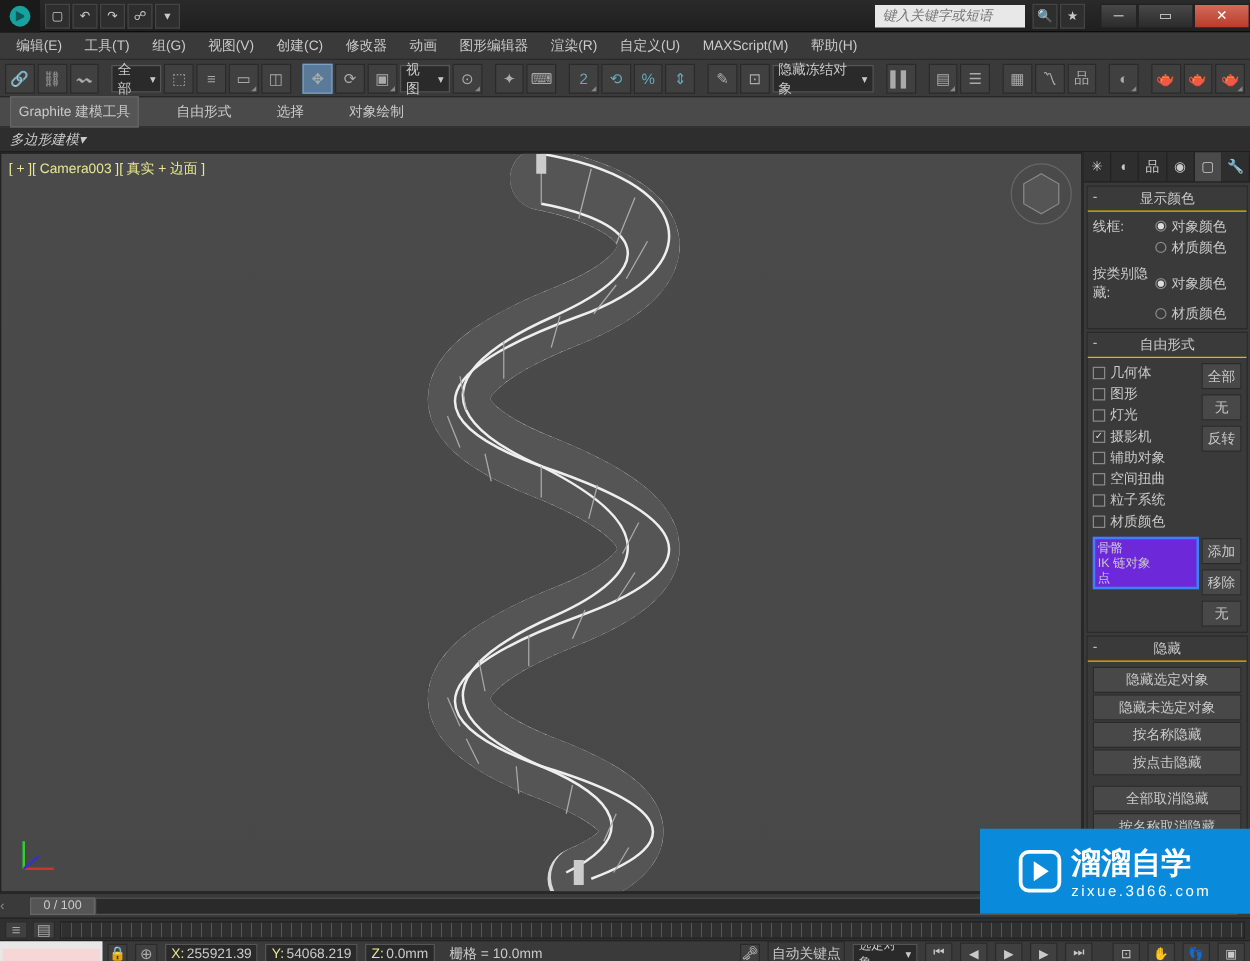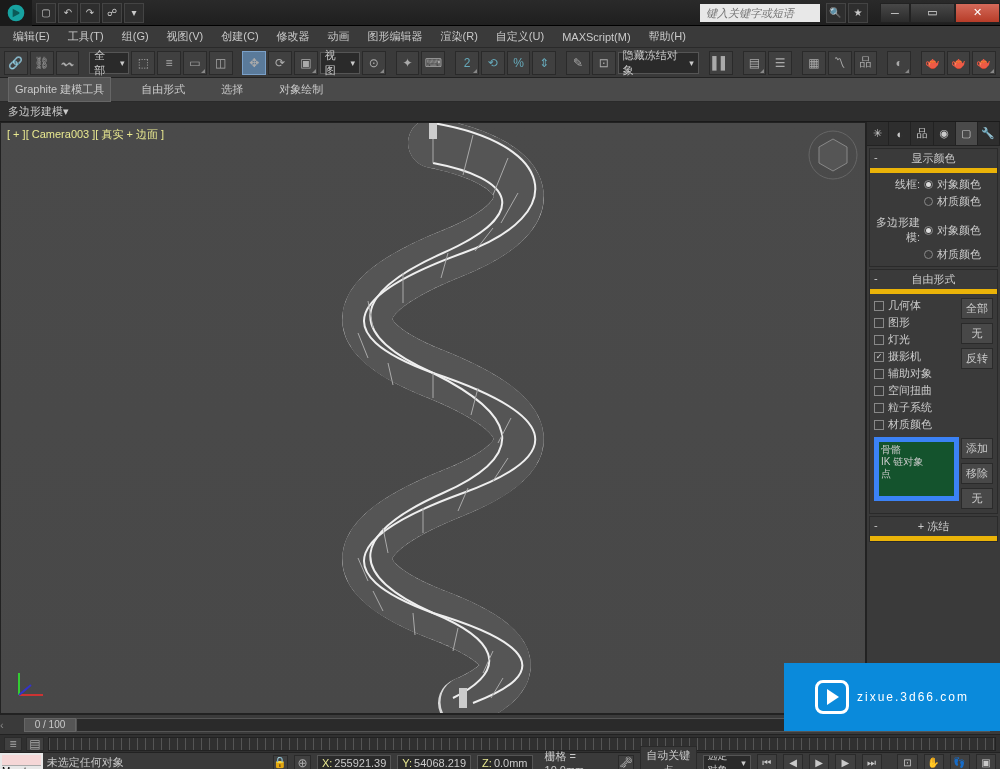--- a/index.html
+++ b/index.html
@@ -36,7 +36,7 @@
 .ribbon { height: 24px; background: #4a4a4a; display: flex; align-items: center; padding: 0 8px; gap: 24px; border-bottom: 1px solid #2a2a2a; }
 .ribbon .ritem { font-size: 11px; color: #cacaca; padding: 4px 6px; }
 .ribbon .ritem.active { background: #555; border: 1px solid #666; }
-.subrib { height: 20px; background: #2e2e2e; padding: 2px 8px; font-size: 11px; color: #cacaca; border-bottom: 1px solid #1a1a1a; display:flex; align-items:center; }
+.subrib { height: 20px; background: #2e2e2e; padding: 2px 8px; font-size: 11px; color: #cacaca; border-bottom: 1px solid #1a1a1a; display:flex; align-items:center;font-style:italic; }
 
 
 .mainarea { display: flex; height: 592px; }

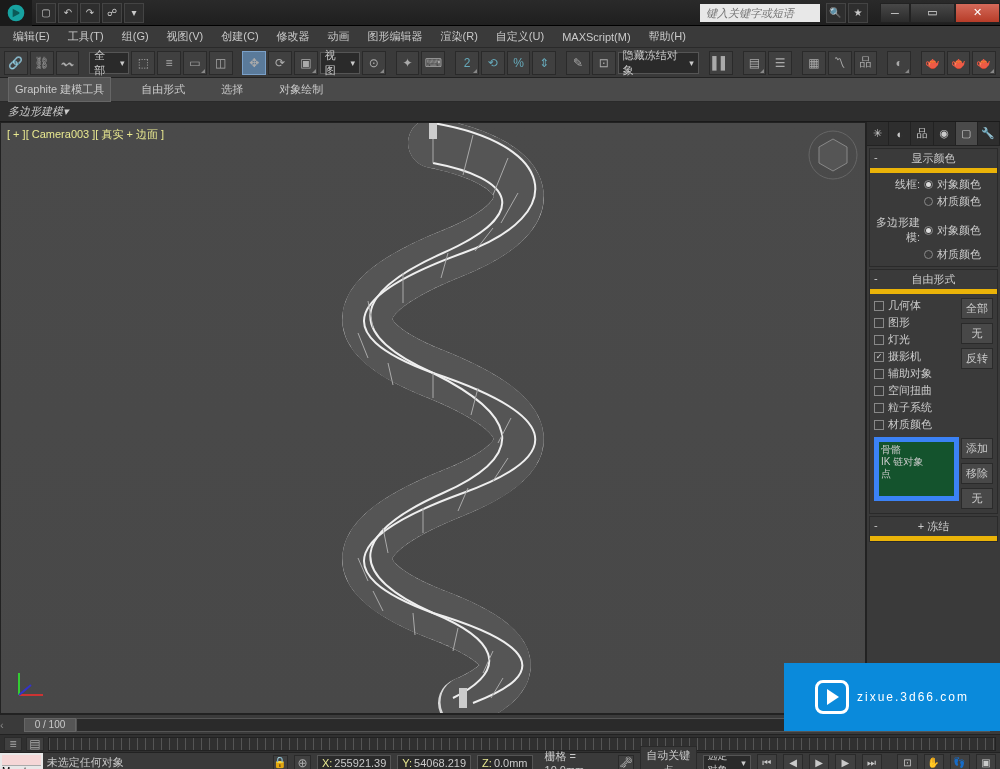--- a/index.html
+++ b/index.html
@@ -55,7 +55,7 @@
 .cmdtab.active { background: #4a4a4a; }
 .panelbody { flex: 1; overflow-y: auto; padding: 2px; }
 .rollout { border: 1px solid #2a2a2a; margin-bottom: 2px; background: #3a3a3a; }
-.rollhead { background: #3a3a3a; text-align: center; padding: 2px; font-size: 11px; border-bottom: 5px solid #eab308; position: relative; }
+.rollhead { background: #3a3a3a; text-align: center; padding: 2px; font-size: 11px; border-bottom: 1px solid #eab308; position: relative; }
 .rollhead::before { content: "-"; position: absolute; left: 4px; }
 .rollbody { padding: 3px 4px; font-size: 11px; }
 .row { display: flex; align-items: center; gap: 4px; padding: 1px 0; text-align: right; }

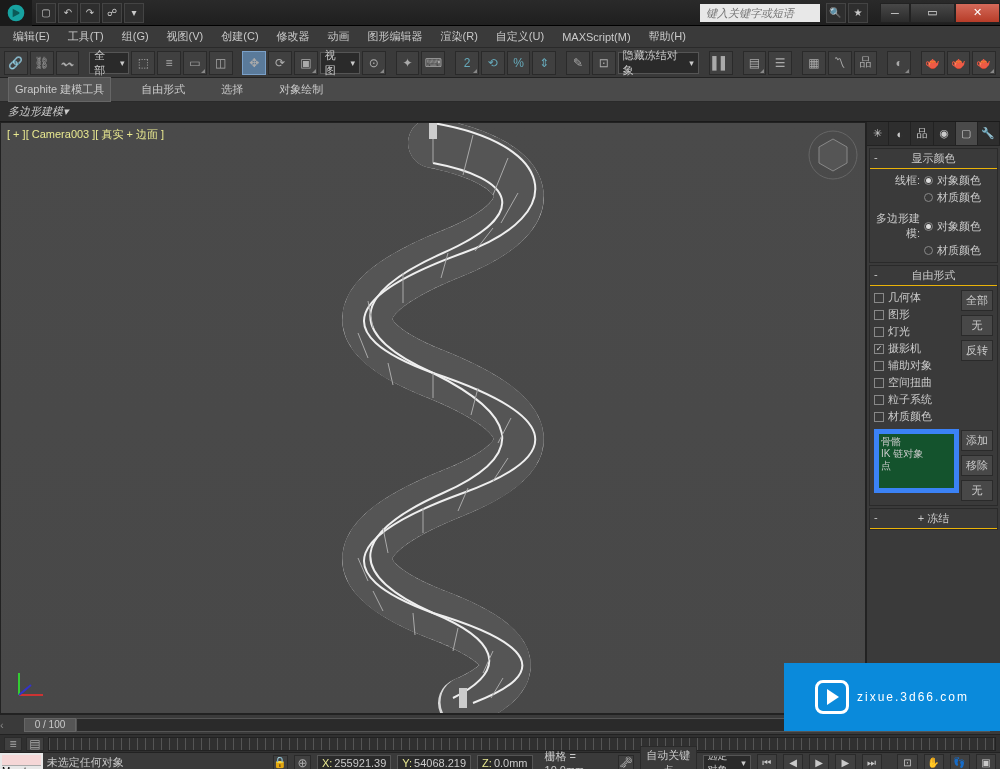--- a/index.html
+++ b/index.html
@@ -58,7 +58,7 @@
 .rollhead { background: #3a3a3a; text-align: center; padding: 2px; font-size: 11px; border-bottom: 1px solid #eab308; position: relative; }
 .rollhead::before { content: "-"; position: absolute; left: 4px; }
 .rollbody { padding: 3px 4px; font-size: 11px; }
-.row { display: flex; align-items: center; gap: 4px; padding: 1px 0; text-align: right; }
+.row { display: flex; align-items: center; gap: 4px; padding: 1px 0; }
 .radio { width: 9px; height: 9px; border-radius: 50%; border: 1px solid #888; display:inline-flex; align-items:center; justify-content:center; }
 .radio.on::after { content:""; width:5px; height:5px; background:#ddd; border-radius:50%; }
 .chk { width: 10px; height: 10px; border: 1px solid #888; display:inline-flex; align-items:center; justify-content:center; font-size:8px; }

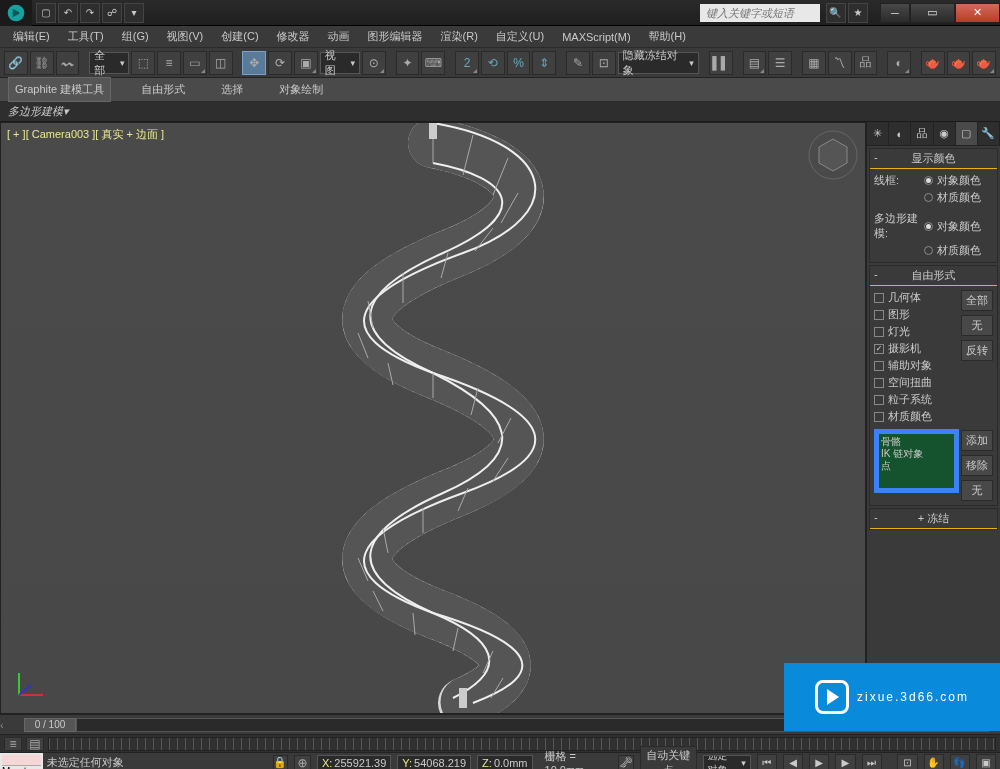--- a/index.html
+++ b/index.html
@@ -282,7 +282,7 @@
               <span>材质颜色</span>
             </div>
           <div class="row" style="margin-top:4px">
-              <span style="width:46px">多边形建模:</span>
+              <span style="width:46px">按类别隐藏:</span>
             <span class="radio on"></span>
               <span>对象颜色</span>
             </div>

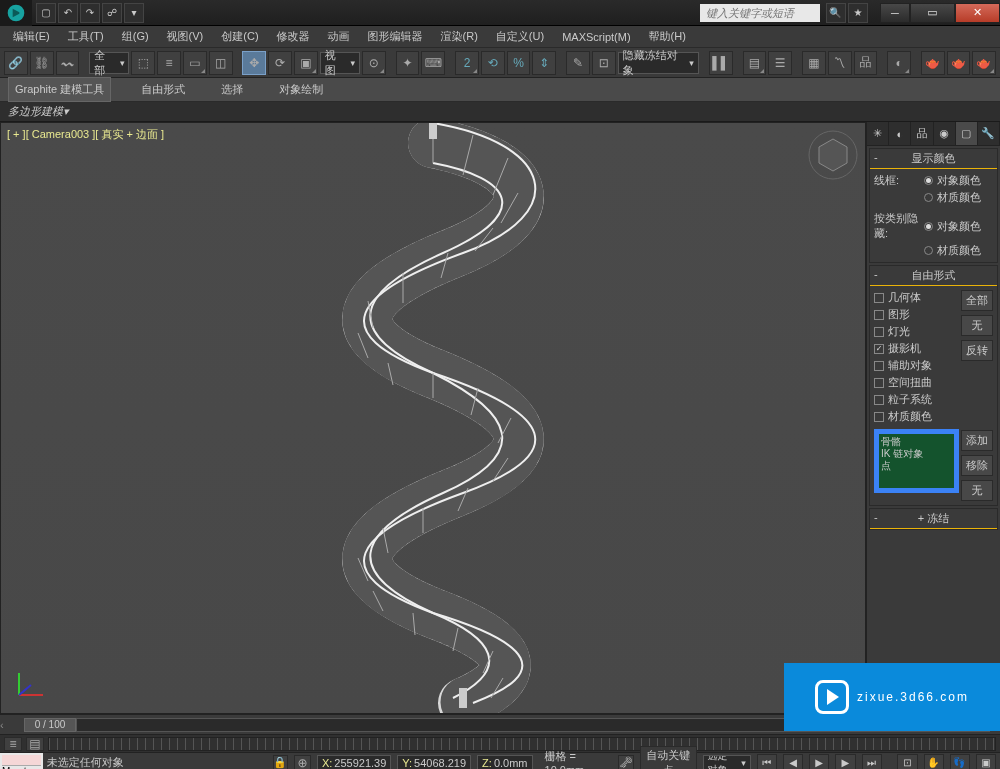--- a/index.html
+++ b/index.html
@@ -64,7 +64,7 @@
 .chk { width: 10px; height: 10px; border: 1px solid #888; display:inline-flex; align-items:center; justify-content:center; font-size:8px; }
 .chk.on::after { content:"✓"; color:#ddd; }
 .panelbtn { background: #484848; border: 1px solid #2a2a2a; text-align: center; padding: 2px 0; font-size: 11px; margin: 1px 0; }
-.listbox { border: 5px solid #3b82f6; background: #14532d; height: 64px; padding: 2px; font-size: 10px; line-height: 1.2; }
+.listbox { border: 2px solid #3b82f6; background: #6d28d9; height: 42px; padding: 2px; font-size: 10px; line-height: 1.2; }
 
 
 .timeline { height: 20px; background: #3a3a3a; display: flex; align-items: center; border-top: 1px solid #222; }

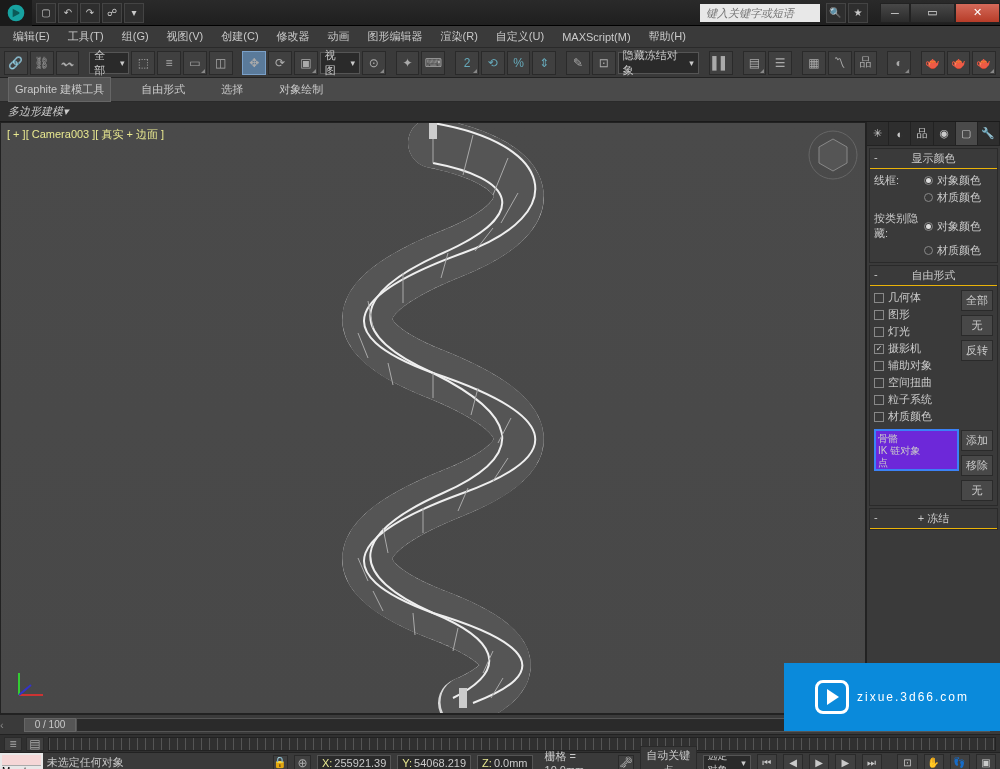--- a/index.html
+++ b/index.html
@@ -347,6 +347,22 @@
         </div>
       </div>
 
+      <div class="rollout">
+        <div class="rollhead">隐藏</div>
+        <div class="rollbody">
+          <div class="panelbtn">隐藏选定对象</div>
+          <div class="panelbtn">隐藏未选定对象</div>
+          <div class="panelbtn">按名称隐藏</div>
+          <div class="panelbtn">按点击隐藏</div>
+          <div style="height:6px"></div>
+          <div class="panelbtn">全部取消隐藏</div>
+          <div class="panelbtn">按名称取消隐藏</div>
+          <div class="row" style="margin-top:4px">
+              <span class="chk"></span>
+              <span>隐藏冻结对象</span>
+            </div>
+        </div>
+      </div>
 
       <div class="rollout">
         <div class="rollhead" style="">+ <span>冻结</span></div>

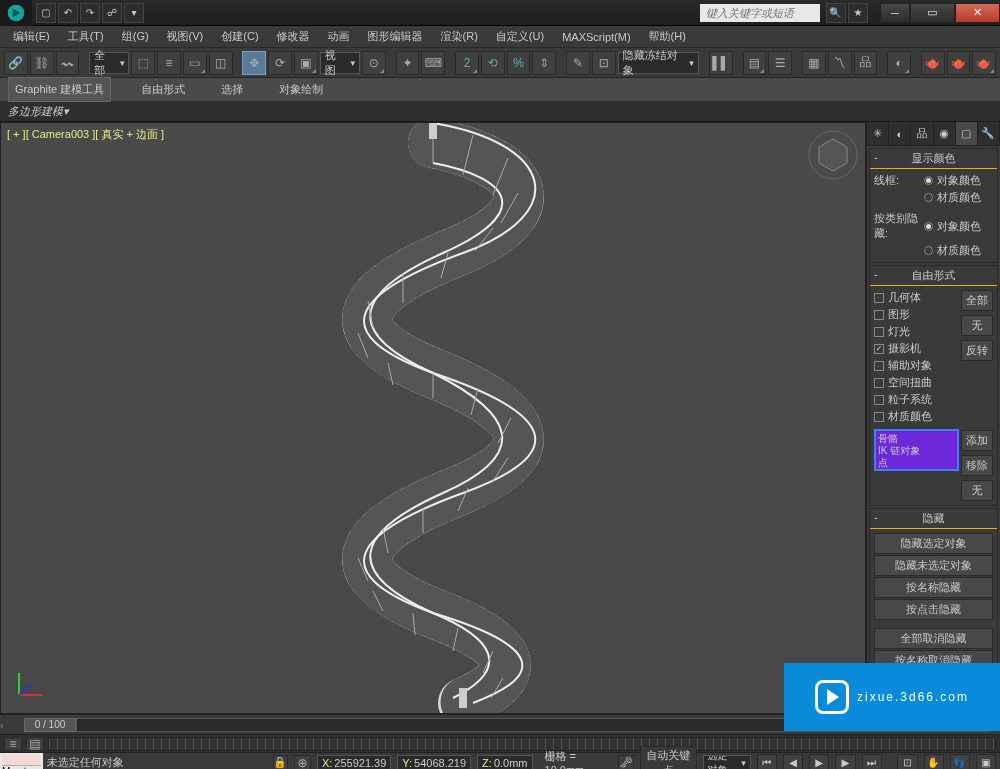--- a/index.html
+++ b/index.html
@@ -428,6 +428,7 @@
 <div class="watermark">
   <div class="playicon"></div>
   <div>
+    <div class="big">溜溜自学</div>
     <div class="small">zixue.3d66.com</div>
   </div>
 </div>

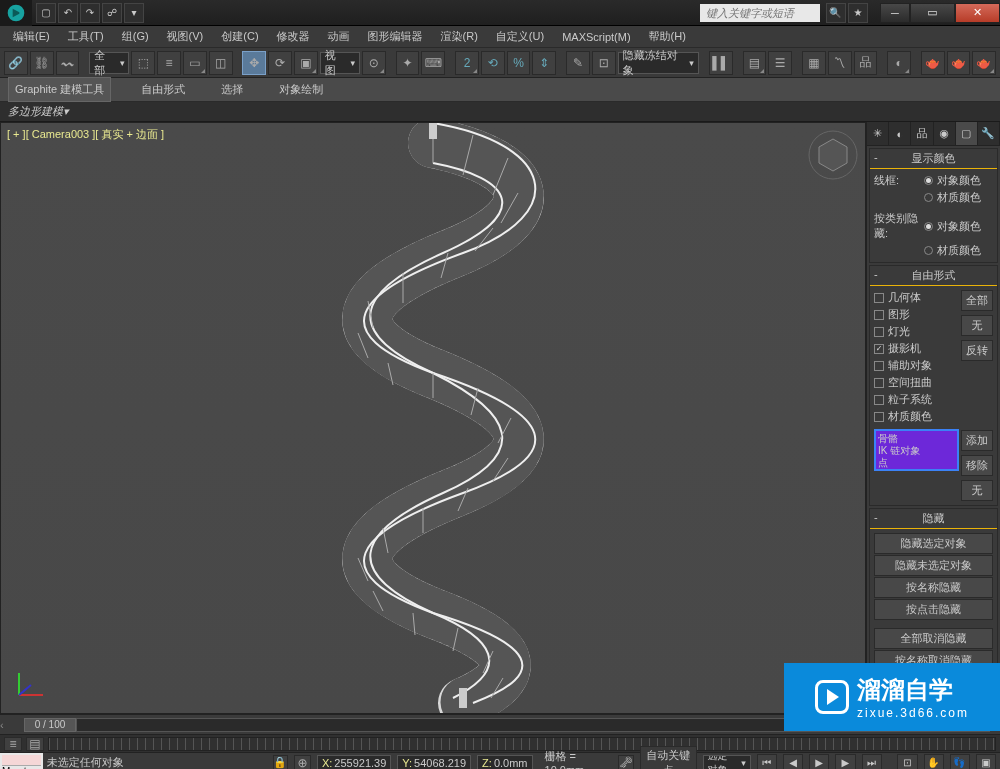--- a/index.html
+++ b/index.html
@@ -391,7 +391,6 @@
   </div>
   <div class="statusmid">
     <div class="statusrow">
-      <span style="flex:0 0 220px">未选定任何对象</span>
       <div class="lock">🔒</div>
       <div class="tbtn2" style="width:18px;height:16px">⊕</div>
       <div class="coordfield">

